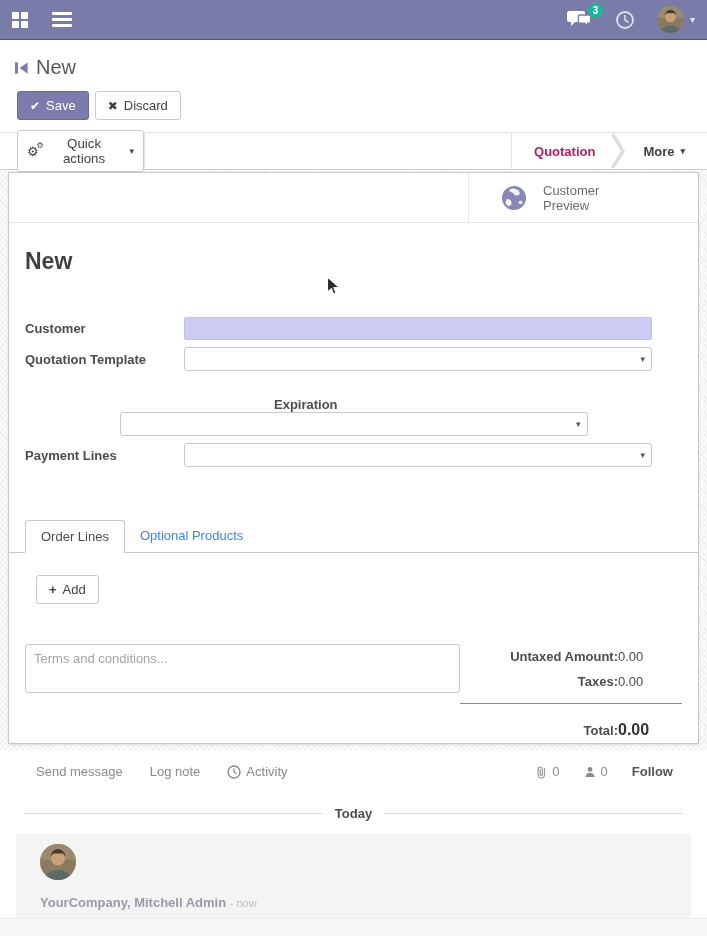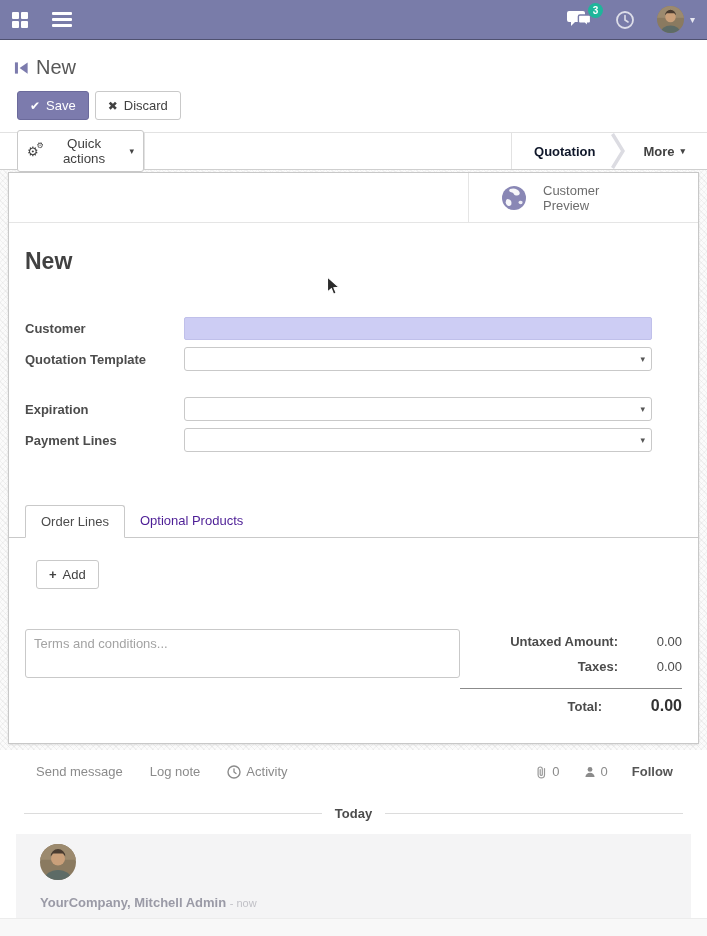--- a/index.html
+++ b/index.html
@@ -53,7 +53,7 @@
   .gears .g2 { position:absolute; font-size:8px; top:-3px; right:-5px; }
   .caret-dark { font-size:9px; color:#444; }
   .sb-right { margin-left:auto; display:flex; align-items:center; border-left:1px solid #e2e2e2; padding:0 14px 0 0; }
-  .stage { color:#0f172a; font-weight:bold; padding:0 16px 0 22px; cursor:pointer; }
+  .stage { color:#be185d; font-weight:bold; padding:0 16px 0 22px; cursor:pointer; }
   .stage-sep { display:block; margin-right:10px; }
   .more-btn { display:flex; align-items:center; gap:6px; font-weight:bold; color:#414141; padding:0 8px; cursor:pointer; }
 

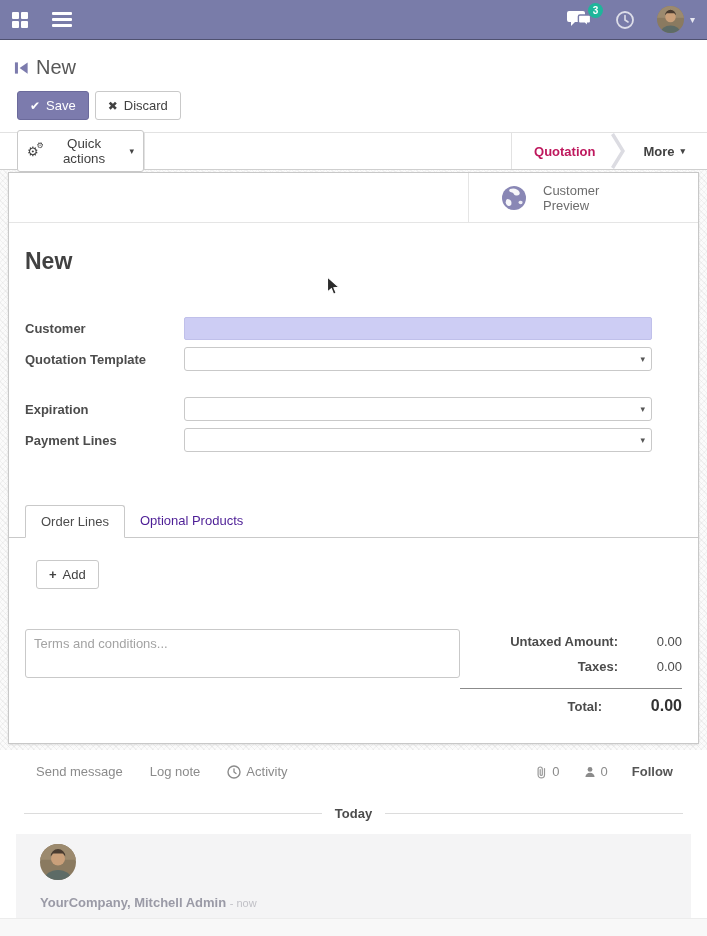--- a/index.html
+++ b/index.html
@@ -73,7 +73,7 @@
   .fields { margin:42px 16px 0; }
   .frow { display:flex; align-items:center; }
   .frow + .frow { margin-top:7px; }
-  .fgap { margin-top:26px !important; }
+  .fgap { margin-top:26px !important;flex-direction:column; }
   .flabel { width:159px; font-weight:bold; color:#4c4c4c; font-size:13px; }
   .fctrl { position:relative; width:468px; }
   .inp { width:100%; height:24px; border:1px solid #c9c9c9; border-radius:3px; background:#fff; padding:0 18px 0 6px; font-family:inherit; font-size:13px; }

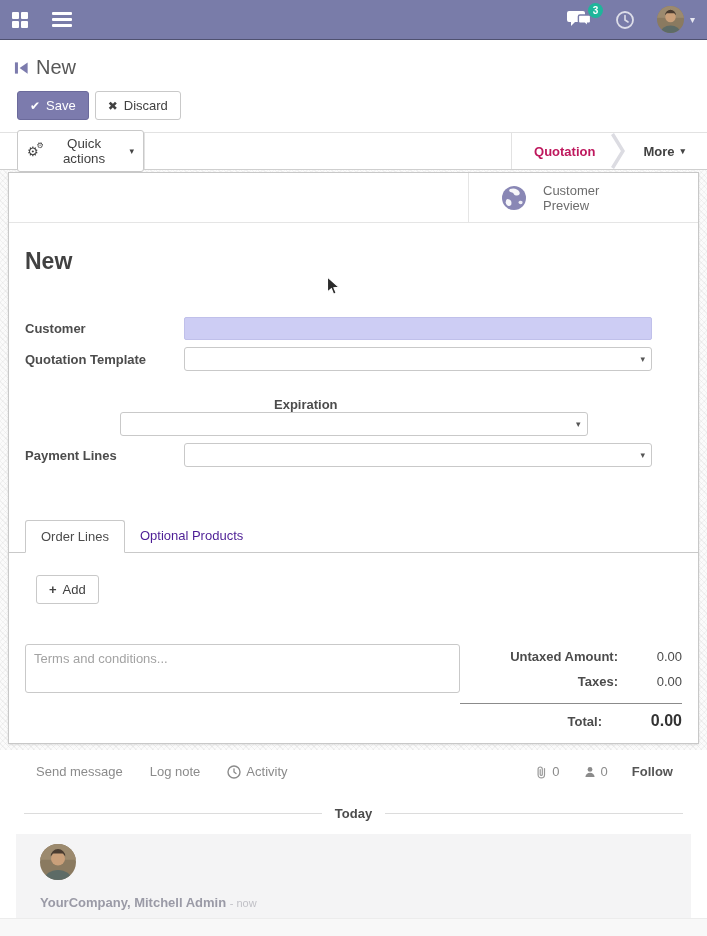--- a/index.html
+++ b/index.html
@@ -82,7 +82,7 @@
 
   .notebook { margin-top:53px; }
   .tabs { display:flex; border-bottom:1px solid #c9c9c9; padding-left:16px; }
-  .tab { padding:8px 15px; cursor:pointer; color:#4c1d95; }
+  .tab { padding:8px 15px; cursor:pointer; color:#3b82f6; }
   .tab.active { color:#4c4c4c; background:#fff; border:1px solid #c9c9c9; border-bottom:1px solid #fff; border-radius:3px 3px 0 0; margin-bottom:-1px; }
   .add-btn { margin:22px 0 0 27px; }
   .plus { font-weight:bold; font-size:13px; }

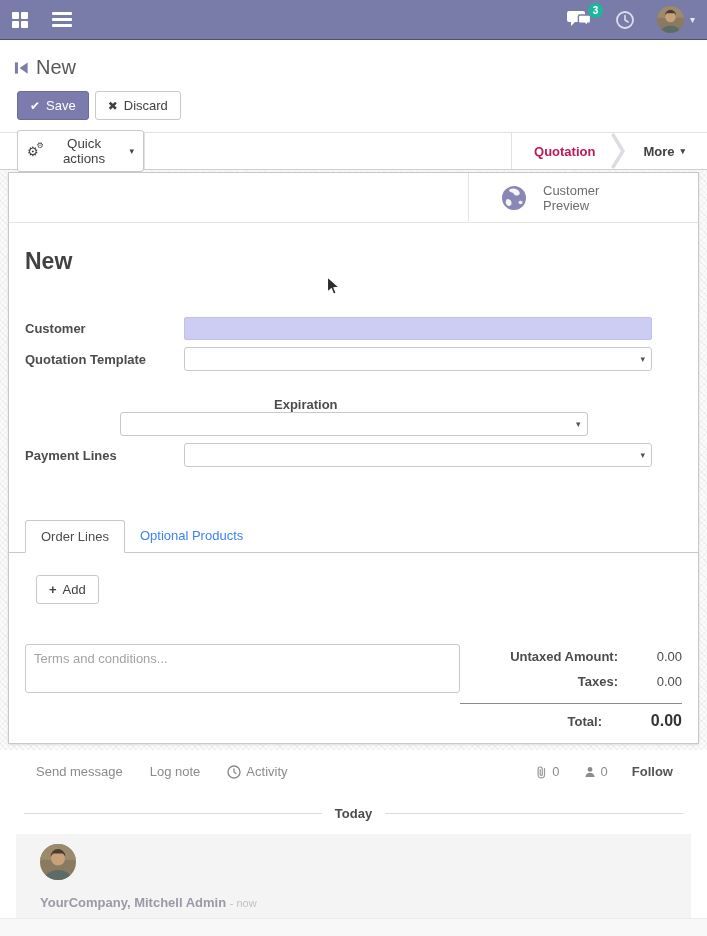--- a/index.html
+++ b/index.html
@@ -93,7 +93,7 @@
   .totals { margin-left:auto; width:222px; padding-top:5px; }
   .trow { display:flex; justify-content:flex-end; align-items:baseline; margin-bottom:10px; }
   .trow .tl { font-weight:bold; color:#4c4c4c; }
-  .trow .tv { width:64px; text-align:right; color:#4c4c4c; }
+  .trow .tv { width:64px; color:#4c4c4c; }
   .trow.total { border-top:1px solid #8b8b8b; padding-top:8px; margin-top:14px;gap:16px; }
   .trow.total .tv { font-size:16px; font-weight:bold; color:#333; }
 

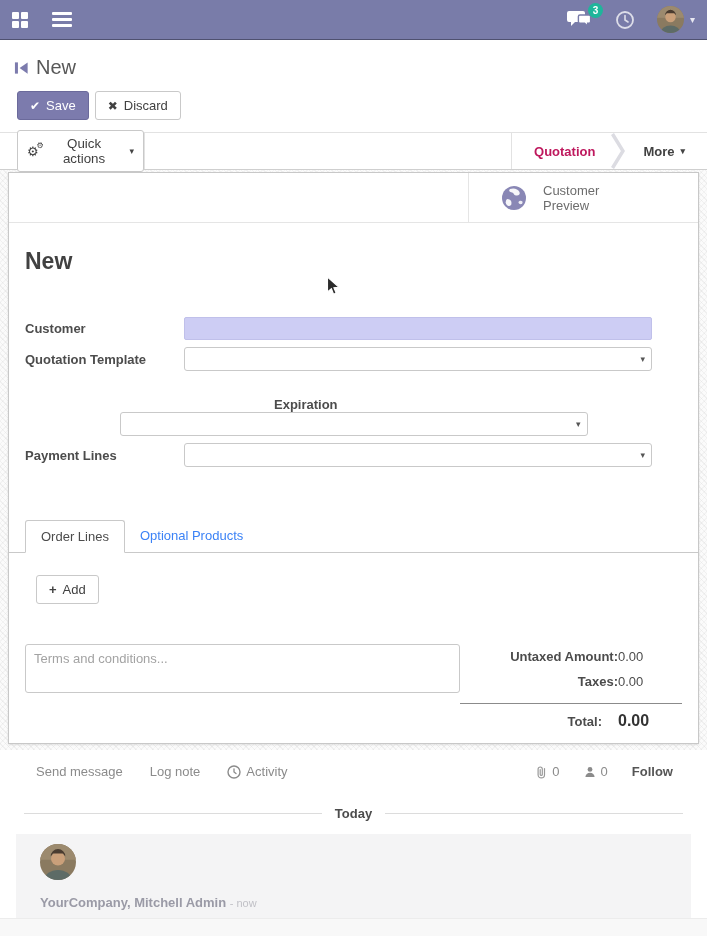--- a/index.html
+++ b/index.html
@@ -94,7 +94,7 @@
   .trow { display:flex; justify-content:flex-end; align-items:baseline; margin-bottom:10px; }
   .trow .tl { font-weight:bold; color:#4c4c4c; }
   .trow .tv { width:64px; color:#4c4c4c; }
-  .trow.total { border-top:1px solid #8b8b8b; padding-top:8px; margin-top:14px;gap:16px; }
+  .trow.total { border-top:1px solid #8b8b8b; padding-top:17px; margin-top:14px; }
   .trow.total .tv { font-size:16px; font-weight:bold; color:#333; }
 
   

